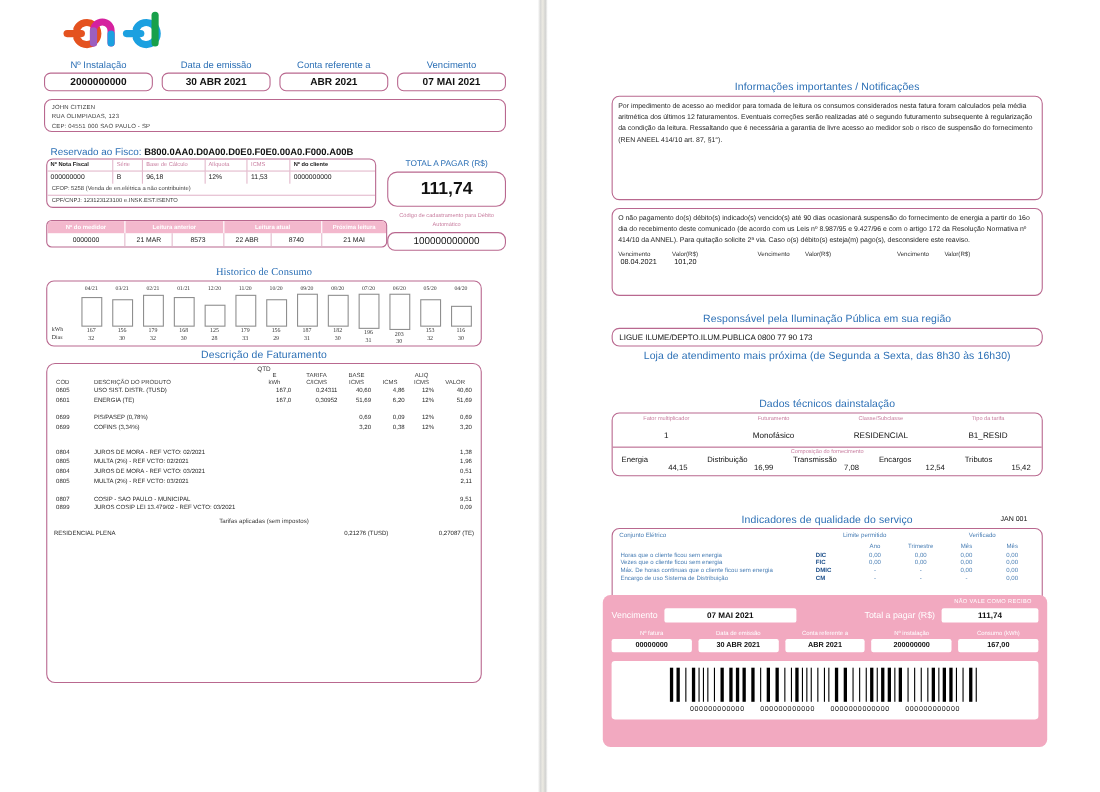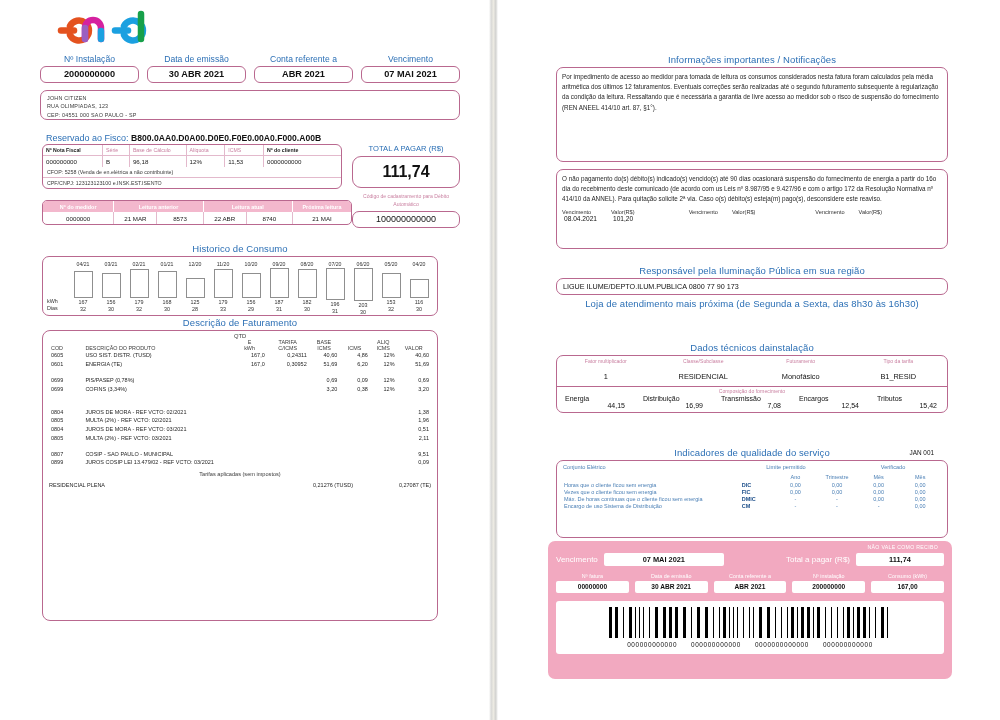--- a/index.html
+++ b/index.html
@@ -133,7 +133,7 @@
   .tarifa-row .v{width:78px;text-align:right;}
 
   
-  .r{position:absolute;left:556px;width:392px;}
+  .r{position:absolute;left:556px;width:392px;margin-top:20px;}
   .rbox{
     border:1px solid #b9688f;border-radius:7px;box-sizing:border-box;background:#fff;
   }

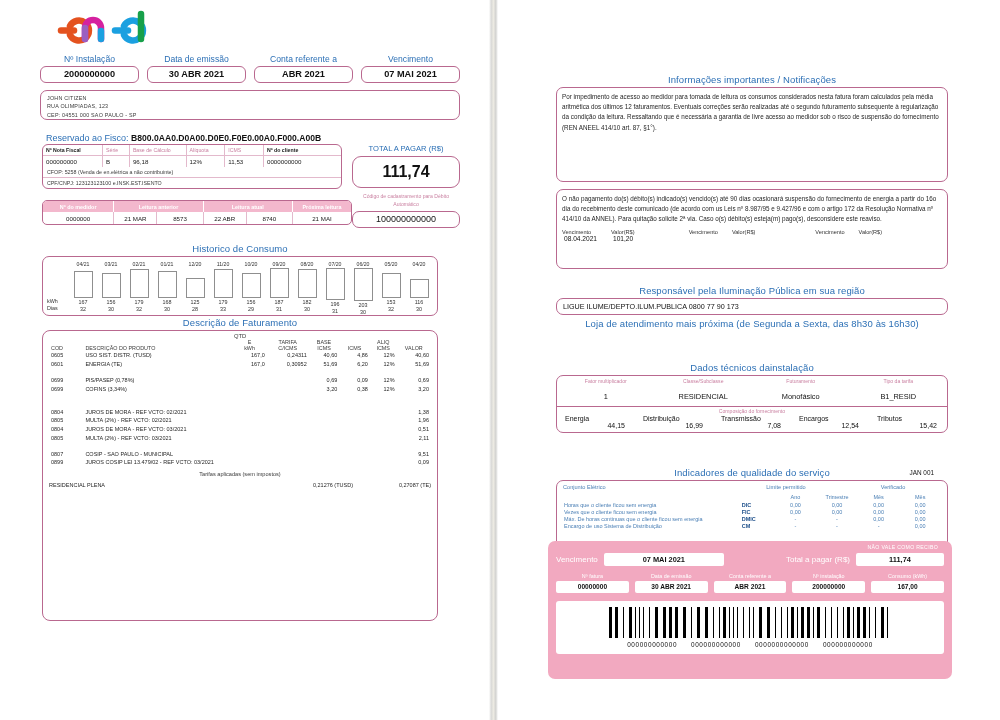--- a/index.html
+++ b/index.html
@@ -94,7 +94,7 @@
   .metertbl td:last-child{border-right:none;}
 
   
-  .histwrap{position:absolute;left:42px;top:243px;width:396px;}
+  .histwrap{position:absolute;left:42px;top:243px;width:396px;font-family:Liberation Serif, serif;}
   .histbox{
     border:1px solid #b9688f;border-radius:7px;height:60px;box-sizing:border-box;
     padding:3px 4px 2px 4px;position:relative;

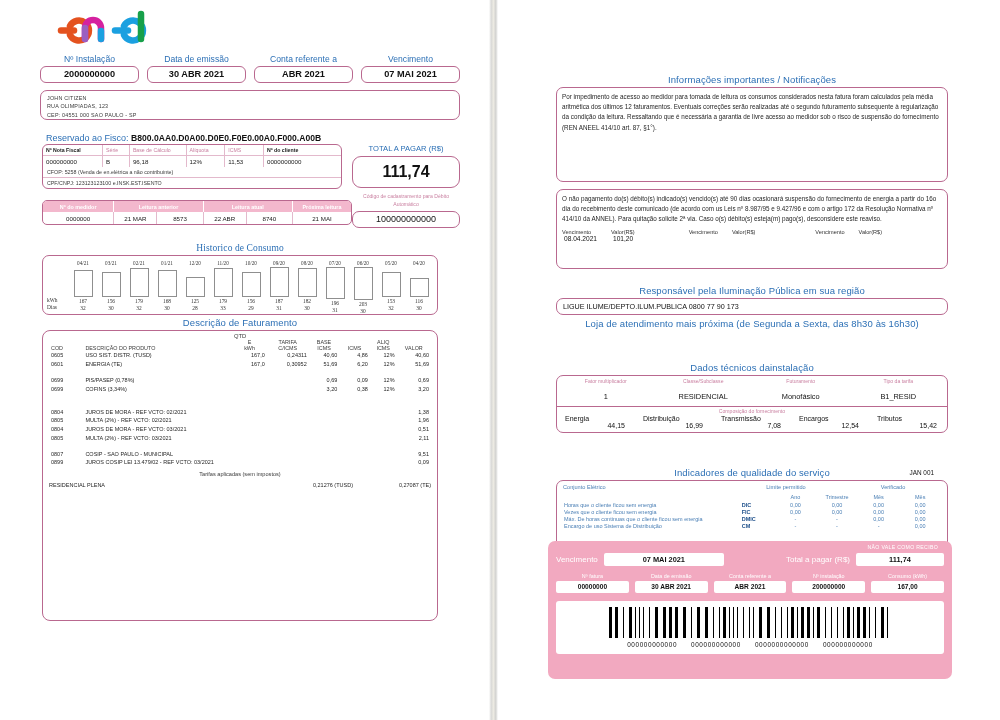--- a/index.html
+++ b/index.html
@@ -673,12 +673,12 @@
           <span class="val">1</span>
         </div>
         <div class="techcell">
+          <span class="cap">Futuramento</span>
+          <span class="val">Monofásico</span>
+        </div>
+        <div class="techcell">
           <span class="cap">Classe/Subclasse</span>
           <span class="val">RESIDENCIAL</span>
-        </div>
-        <div class="techcell">
-          <span class="cap">Futuramento</span>
-          <span class="val">Monofásico</span>
         </div>
         <div class="techcell">
           <span class="cap">Tipo da tarifa</span>

